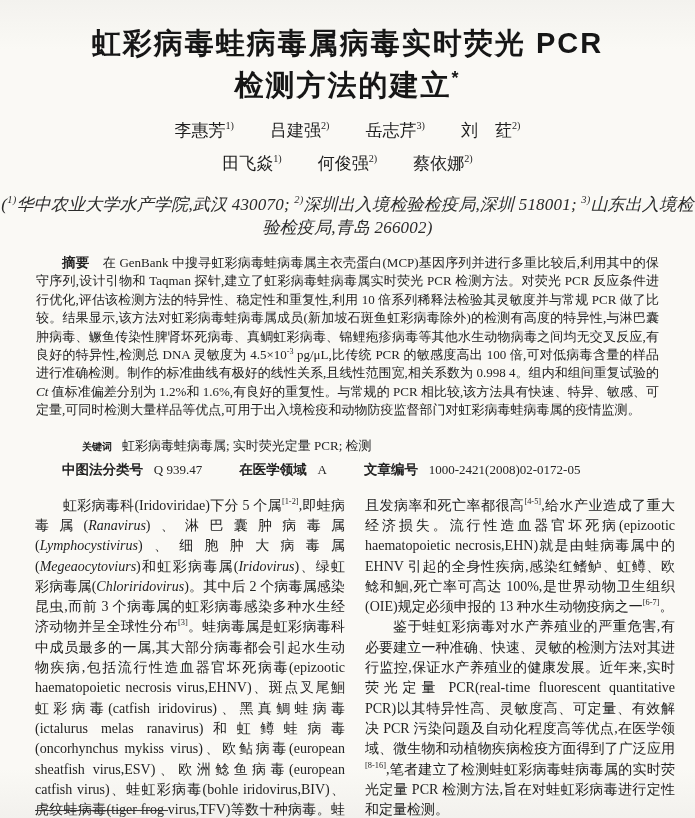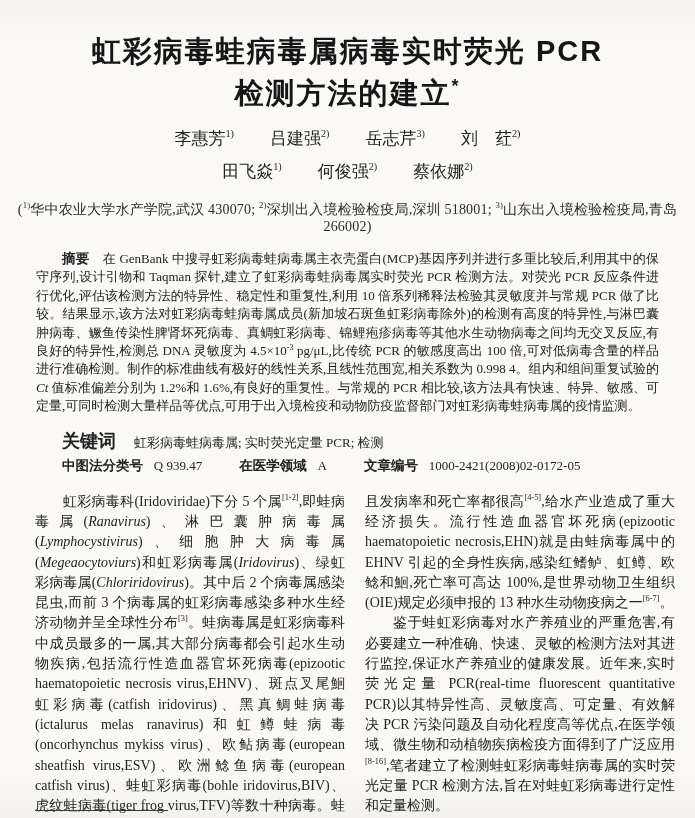--- a/index.html
+++ b/index.html
@@ -12,7 +12,7 @@
     font-family:"Liberation Serif","DejaVu Serif",serif;
     overflow:hidden;
     box-sizing:border-box;
-    padding-top:30px;
+    padding-top:22px;
   }
   sup{font-size:62%;line-height:0;vertical-align:super;}
   .it{font-style:italic;}

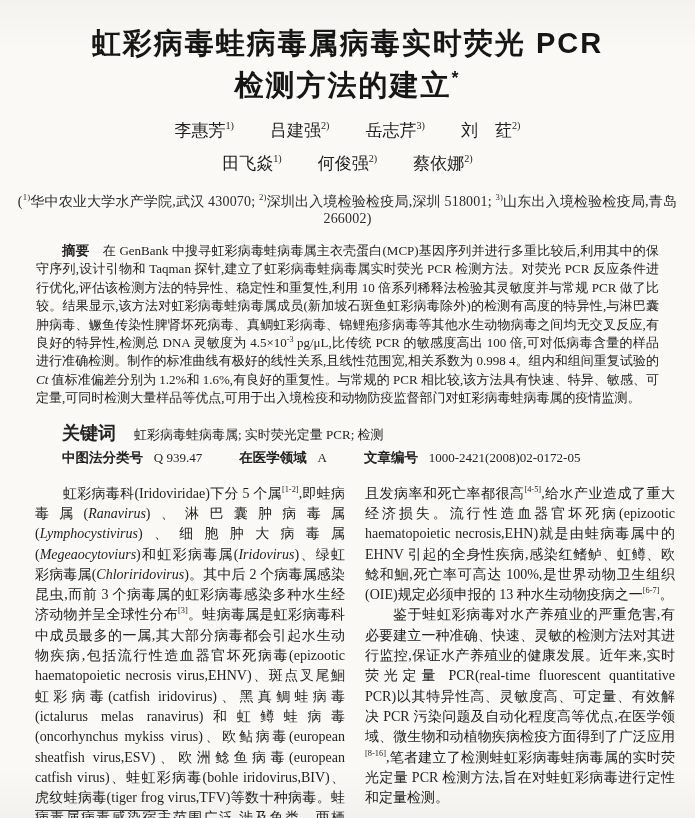--- a/index.html
+++ b/index.html
@@ -38,10 +38,11 @@
   .author sup{font-size:60%;}
   .affiliation{
     text-align:center;
-    font-size:14px;
+    font-size:17px;
     color:#2b2b2b;
     margin-top:13px;
     letter-spacing:0.2px;
+    font-style:italic;
   }
   .abstract{
     margin:15px 36px 16px 36px;

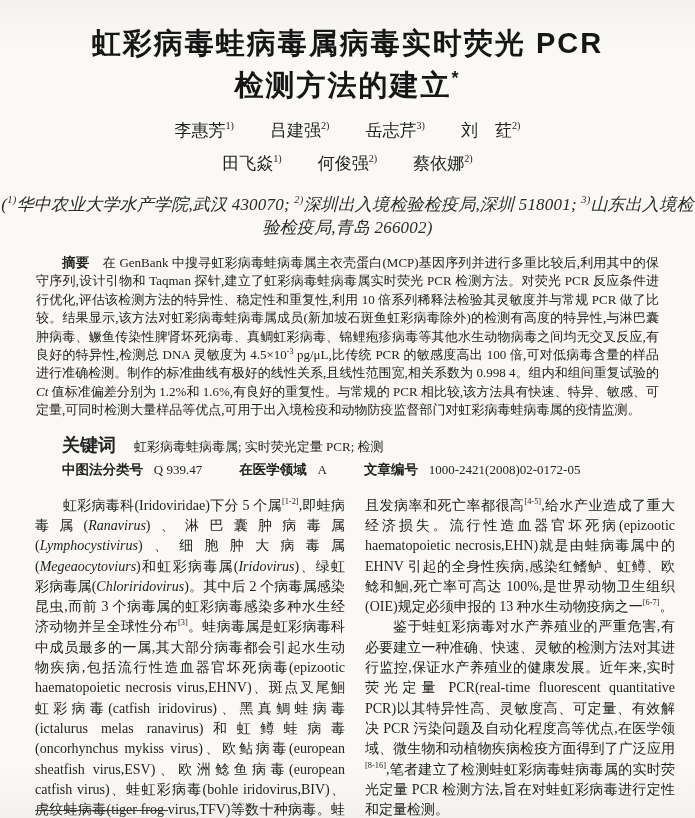--- a/index.html
+++ b/index.html
@@ -58,7 +58,7 @@
     line-height:19px;
     text-indent:2em;
   }
-  .kw-row .hei{font-size:18px;margin-right:1em;}
+  .kw-row .hei{font-size:10px;margin-right:1em;margin-left:20px;}
   .meta-row{
     margin:4px 36px 0 36px;
     font-size:13px;

